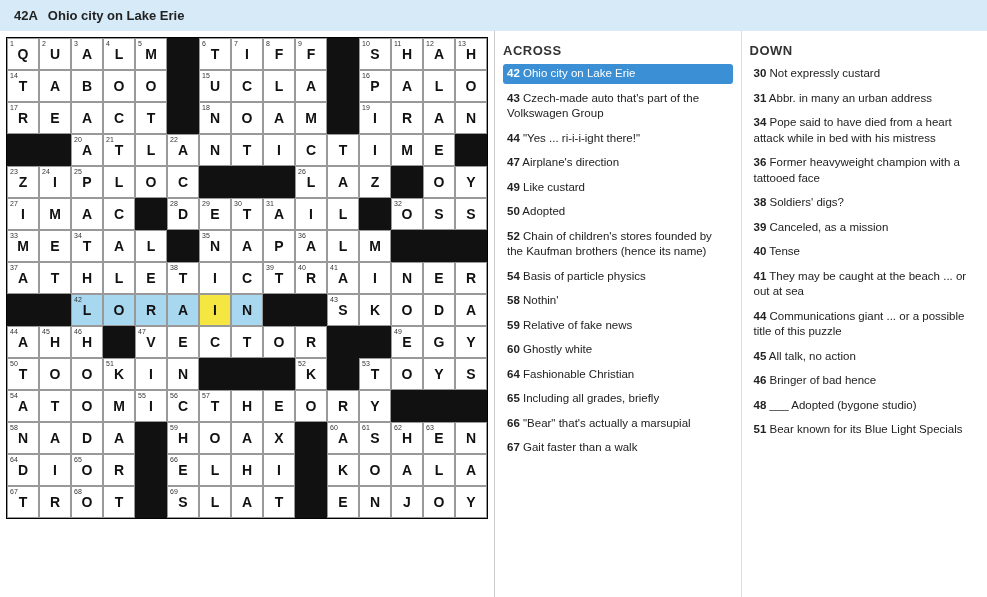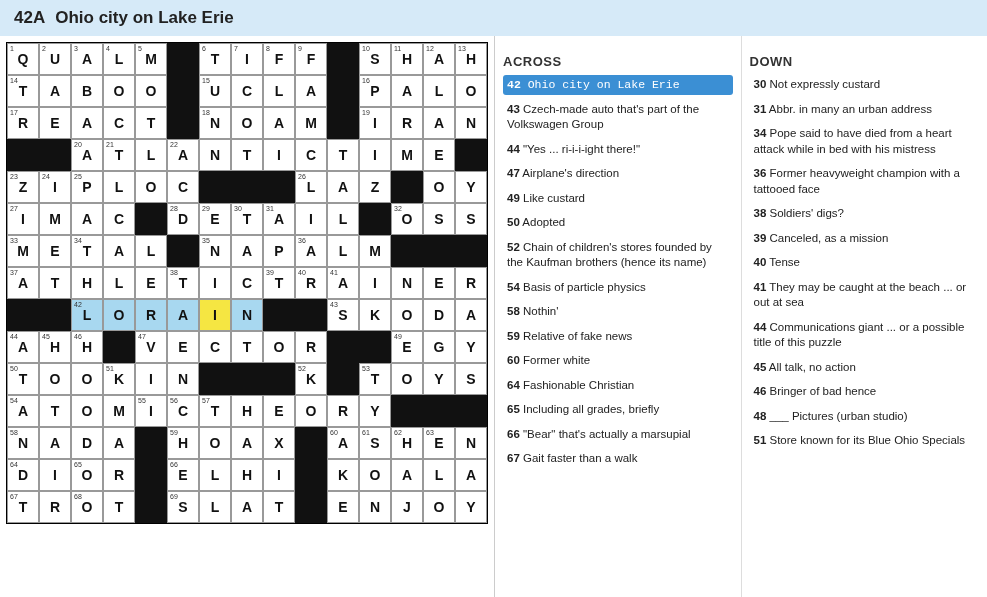--- a/index.html
+++ b/index.html
@@ -8,7 +8,7 @@
     #header {
       background: #d6eaf8;
       padding: 8px 14px;
-      font-size: 17px;
+      font-size: 13px;
       font-weight: bold;
       color: #222;
       display: flex;

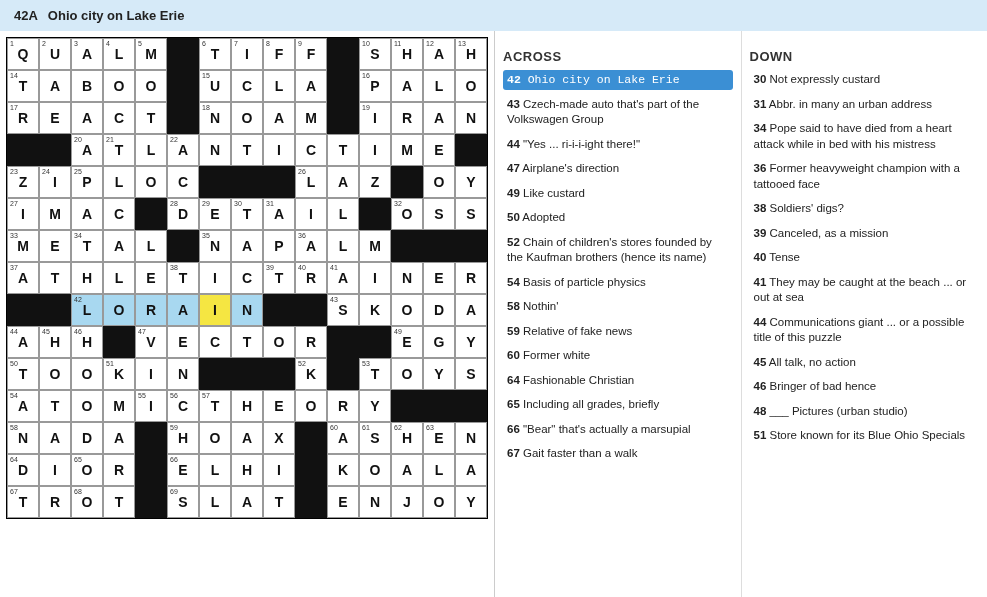--- a/index.html
+++ b/index.html
@@ -68,7 +68,7 @@
     }
     .clue-col {
       flex: 1;
-      padding: 18px 8px;
+      padding: 12px 8px;
       overflow-y: auto;
       border-right: 1px solid #ddd;
     }

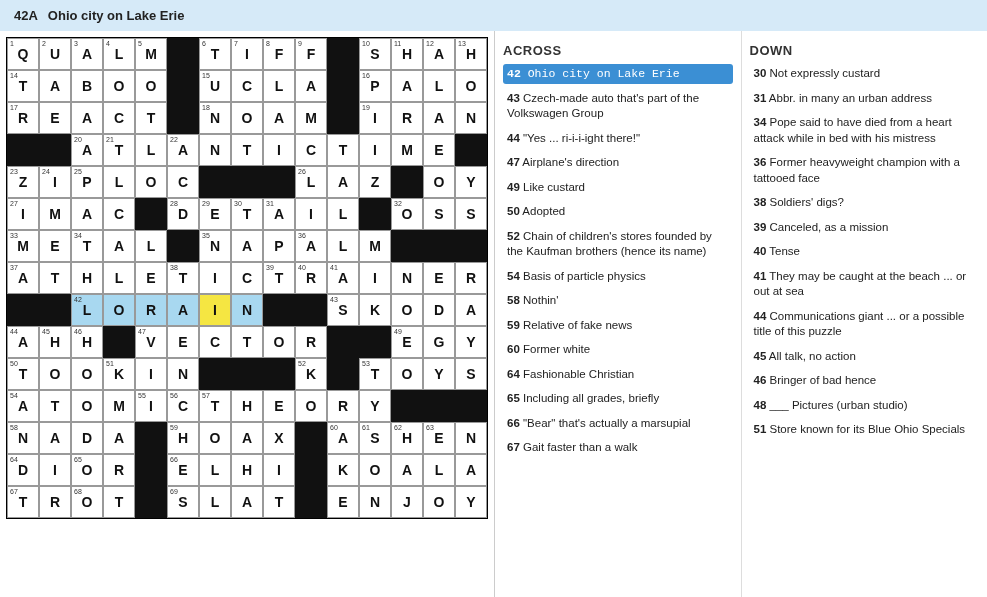--- a/index.html
+++ b/index.html
@@ -93,7 +93,6 @@
       background: #3b8fd4;
       color: #fff;
       border-radius: 3px;
-      font-family: Liberation Mono, monospace;
     }
     .clue-item span.clue-num { font-weight: bold; }
   </style>

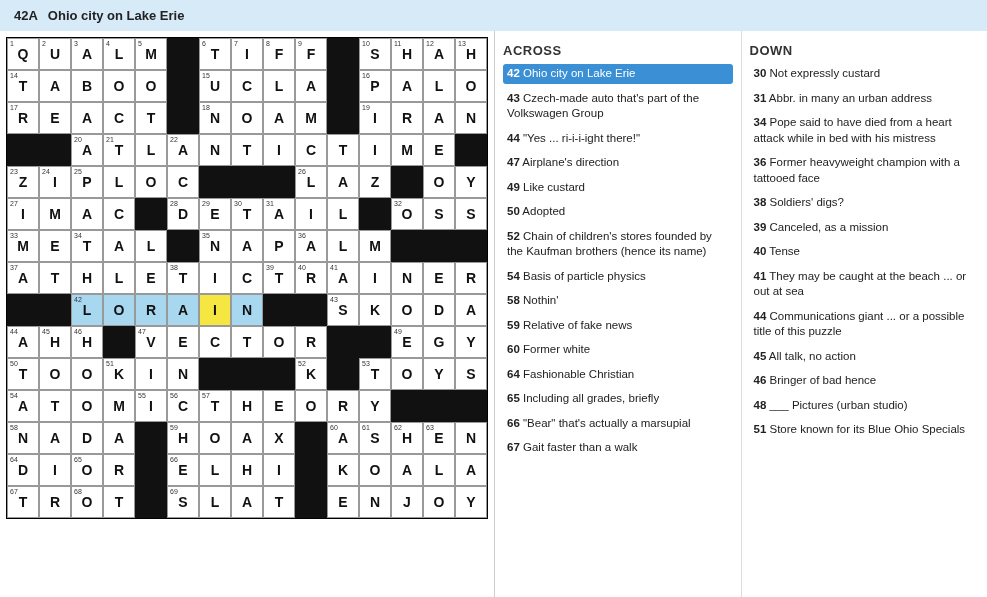--- a/index.html
+++ b/index.html
@@ -349,7 +349,7 @@
           <div class="clue-item"><span class="clue-num">54</span> <span>Basis of particle physics</span></div>
           <div class="clue-item"><span class="clue-num">58</span> <span>Nothin'</span></div>
           <div class="clue-item"><span class="clue-num">59</span> <span>Relative of fake news</span></div>
-          <div class="clue-item"><span class="clue-num">60</span> <span>Former white</span></div>
+          <div class="clue-item"><span class="clue-num">60</span> <span>Ghostly white</span></div>
           <div class="clue-item"><span class="clue-num">64</span> <span>Fashionable Christian</span></div>
           <div class="clue-item"><span class="clue-num">65</span> <span>Including all grades, briefly</span></div>
           <div class="clue-item"><span class="clue-num">66</span> <span>"Bear" that's actually a marsupial</span></div>

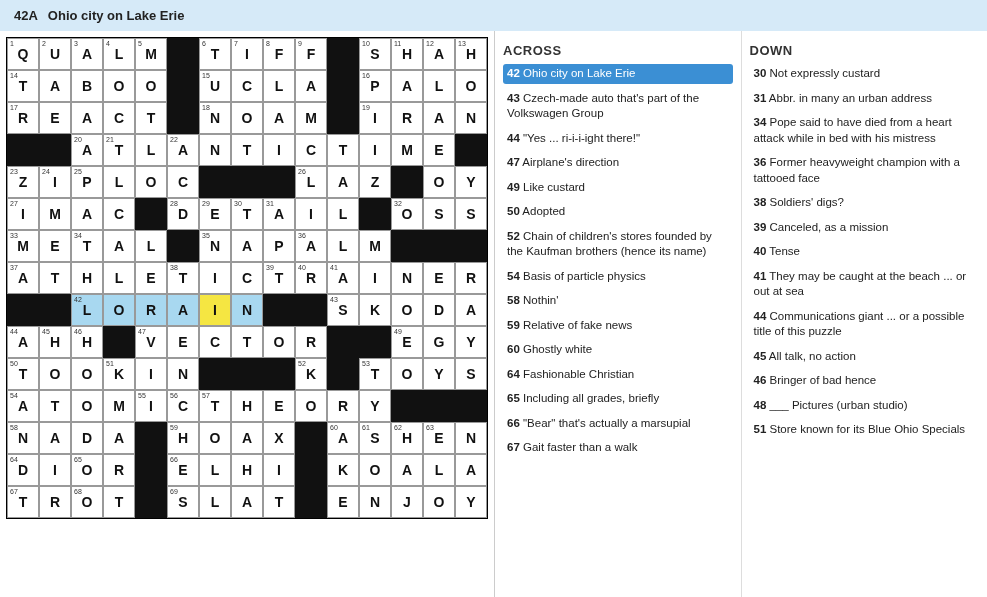--- a/index.html
+++ b/index.html
@@ -370,7 +370,7 @@
           <div class="clue-item"><span class="clue-num">44</span> <span>Communications giant ... or a possible title of this puzzle</span></div>
           <div class="clue-item"><span class="clue-num">45</span> <span>All talk, no action</span></div>
           <div class="clue-item"><span class="clue-num">46</span> <span>Bringer of bad hence</span></div>
-          <div class="clue-item"><span class="clue-num">48</span> <span>___ Pictures (urban studio)</span></div>
+          <div class="clue-item"><span class="clue-num">48</span> <span>___ Adopted (bygone studio)</span></div>
           <div class="clue-item"><span class="clue-num">51</span> <span>Store known for its Blue Ohio Specials</span></div>
         </div>
     </div>

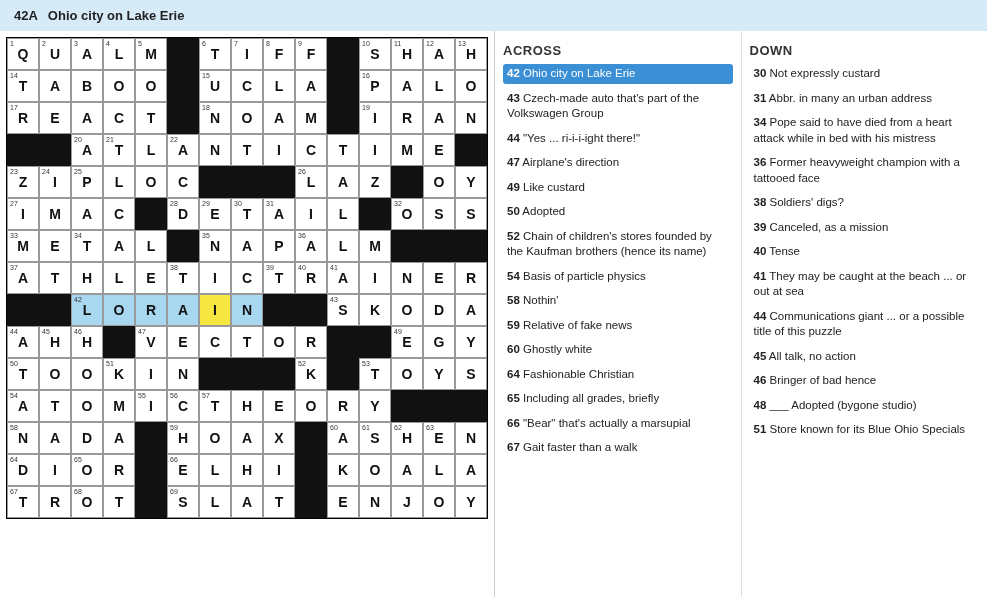--- a/index.html
+++ b/index.html
@@ -371,7 +371,7 @@
           <div class="clue-item"><span class="clue-num">45</span> <span>All talk, no action</span></div>
           <div class="clue-item"><span class="clue-num">46</span> <span>Bringer of bad hence</span></div>
           <div class="clue-item"><span class="clue-num">48</span> <span>___ Adopted (bygone studio)</span></div>
-          <div class="clue-item"><span class="clue-num">51</span> <span>Store known for its Blue Ohio Specials</span></div>
+          <div class="clue-item"><span class="clue-num">51</span> <span>Bear known for its Blue Light Specials</span></div>
         </div>
     </div>
   </div>

